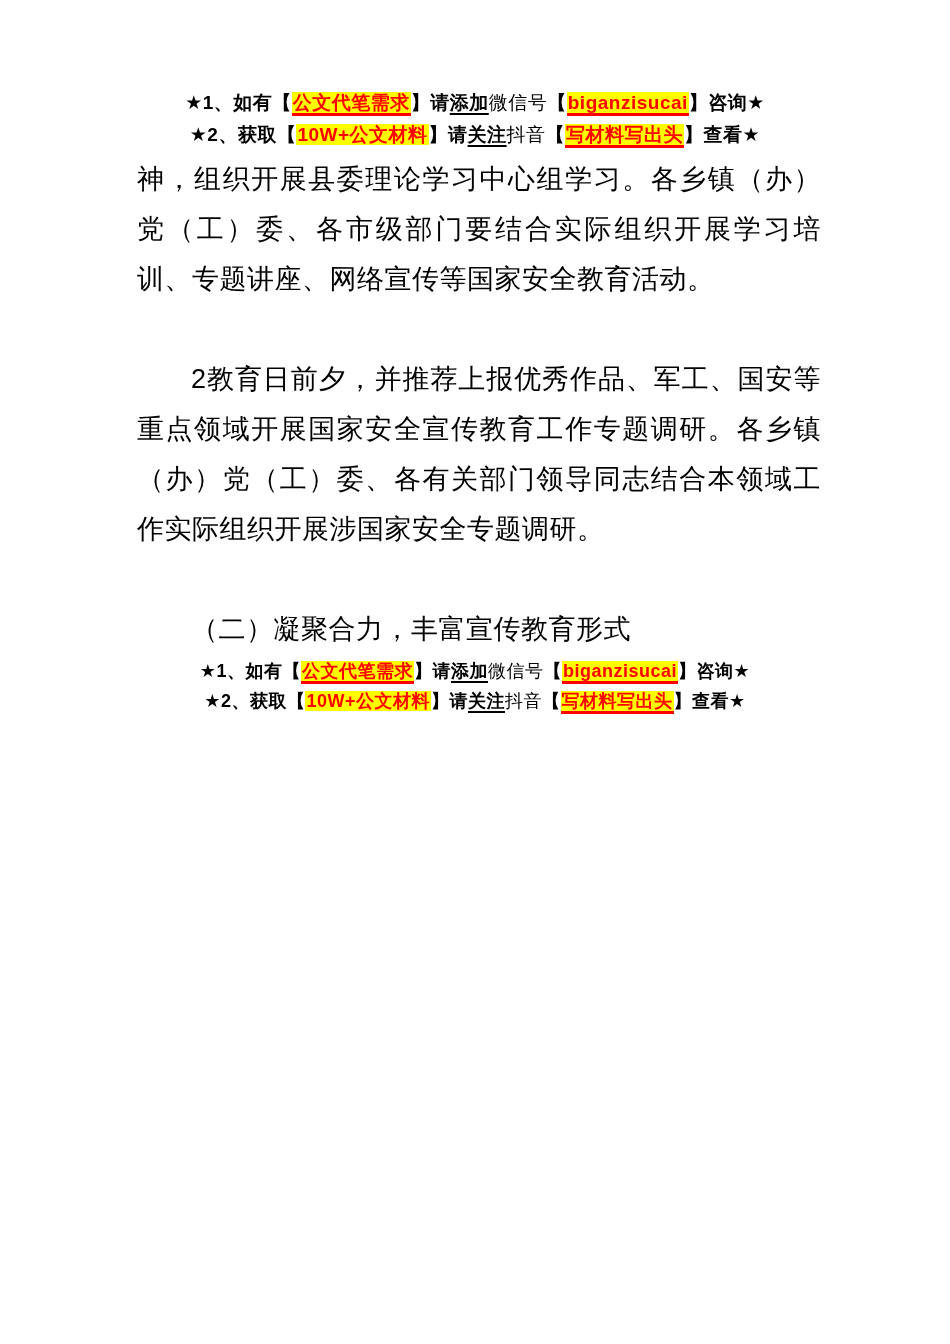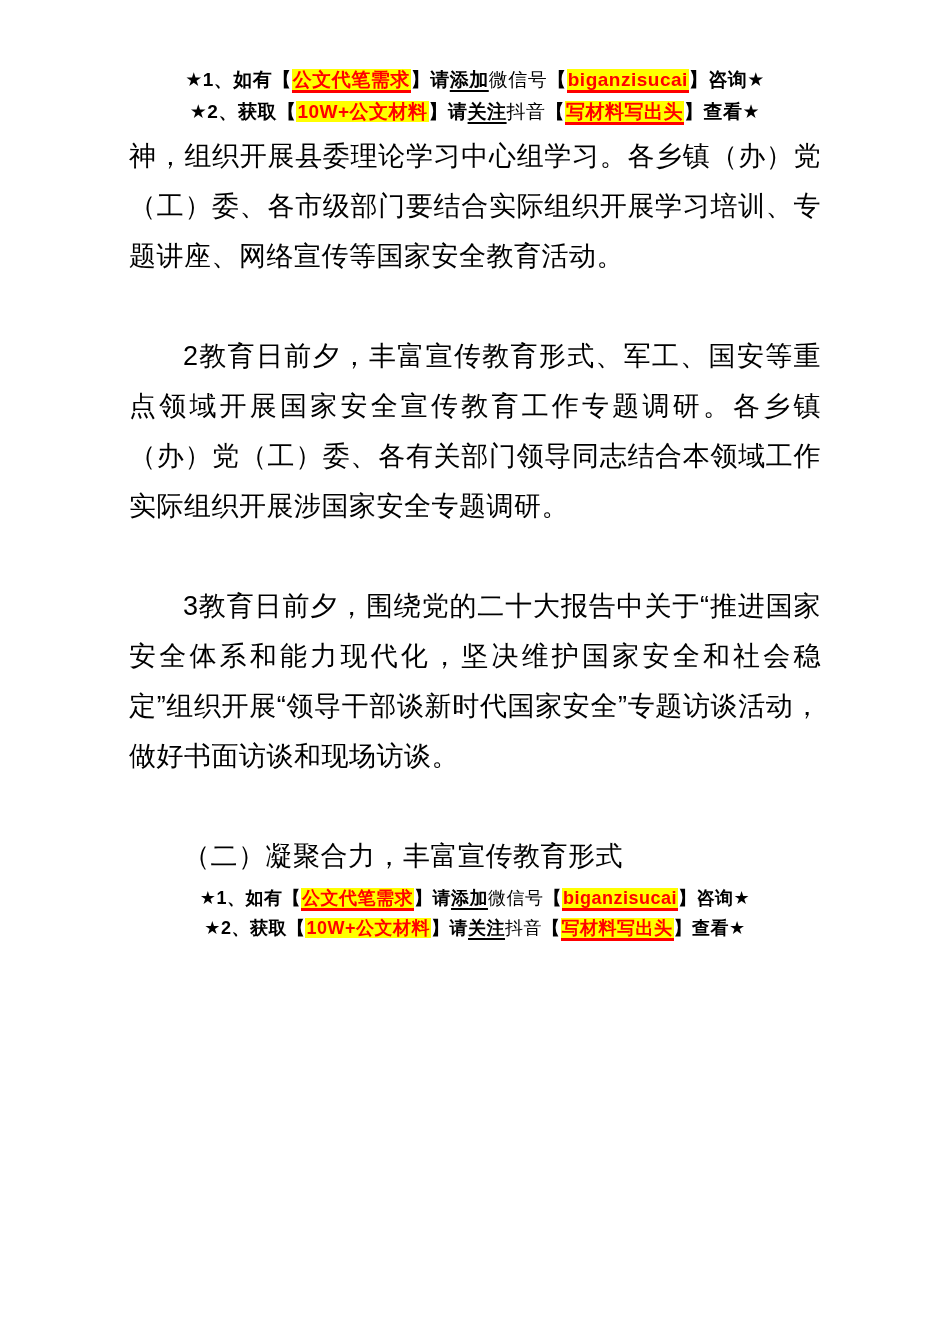--- a/index.html
+++ b/index.html
@@ -14,7 +14,7 @@
     background: #ffffff;
     overflow: hidden;
     box-sizing: border-box;
-    padding-top: 64px;
+    padding-top: 87px;
     font-family: "Liberation Sans", "DejaVu Sans", sans-serif;
     color: #000000;
   }

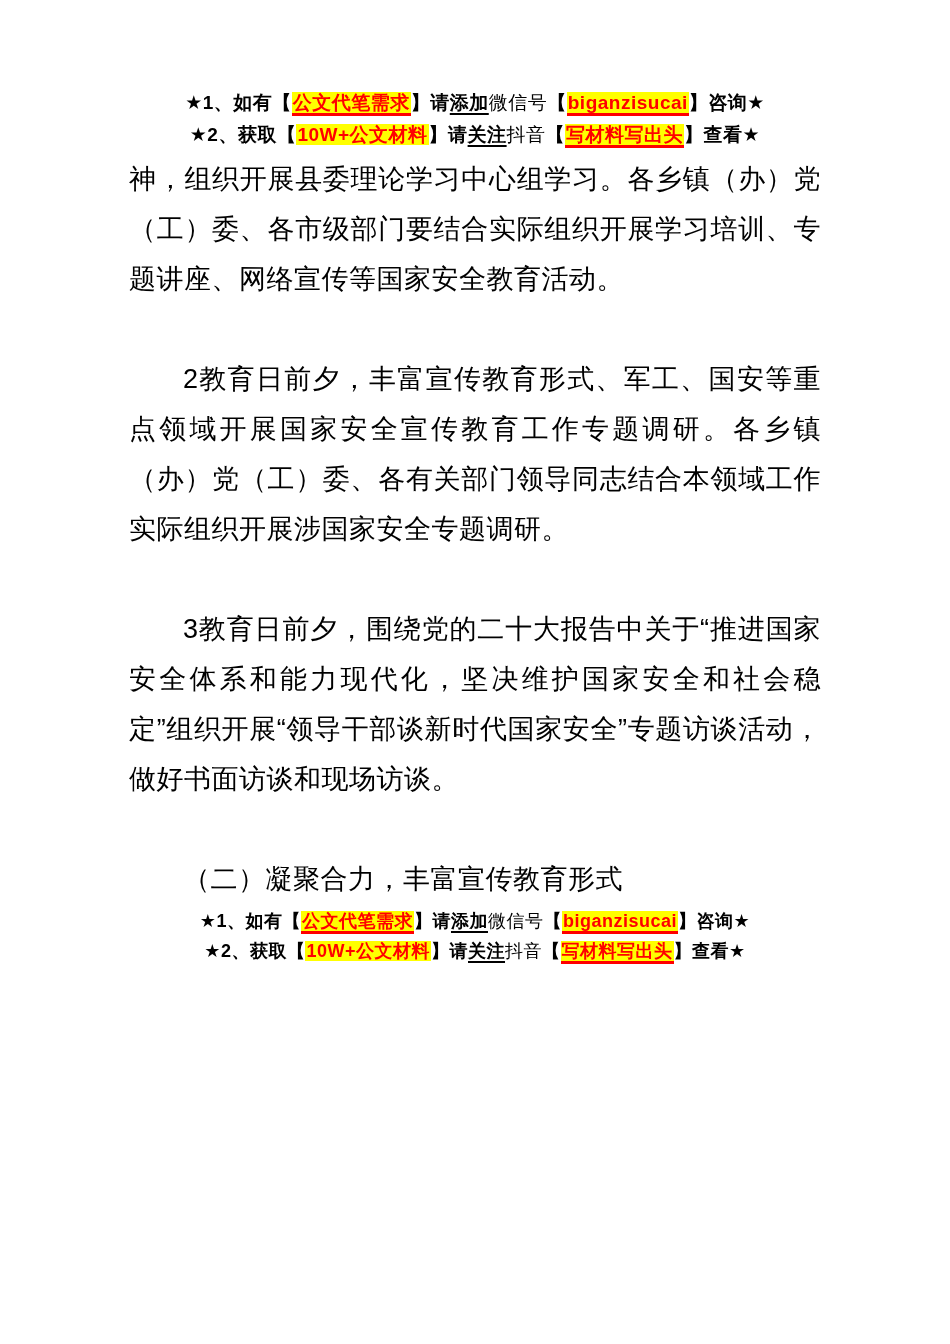--- a/index.html
+++ b/index.html
@@ -51,7 +51,7 @@
     text-align: justify;
   }
   .content p {
-    margin: 50px 0 0 0;
+    margin: 50px 0 0 8px;
   }
   .content p.first {
     margin-top: 3px;

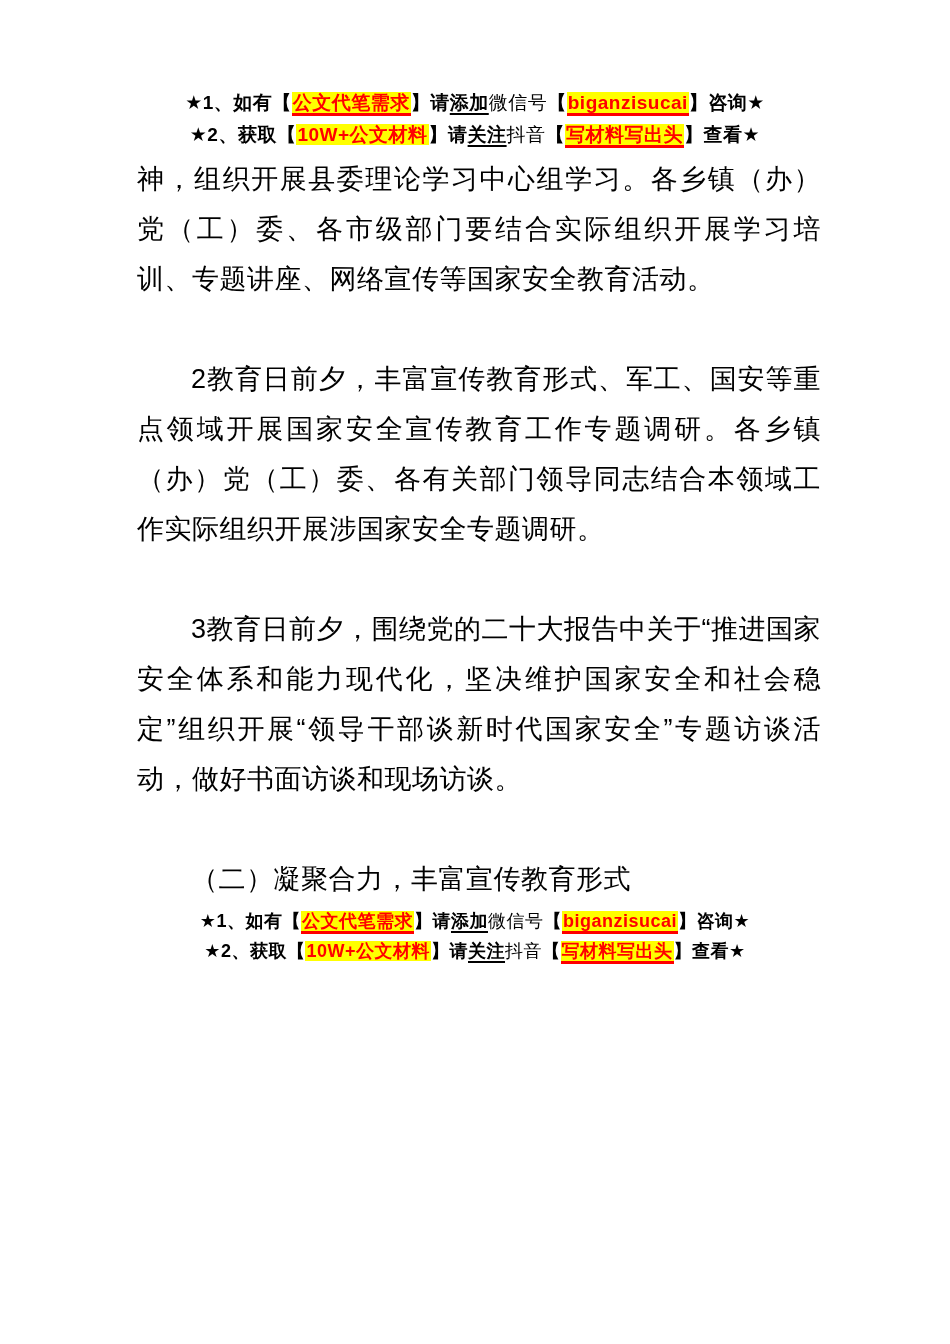--- a/index.html
+++ b/index.html
@@ -81,7 +81,7 @@
 
   <div class="content">
     <p class="first">神，组织开展县委理论学习中心组学习。各乡镇（办）党（工）委、各市级部门要结合实际组织开展学习培训、专题讲座、网络宣传等国家安全教育活动。</p>
-    <p class="indent">2教育日前夕，丰富宣传教育形式、军工、国安等重点领域开展国家安全宣传教育工作专题调研。各乡镇（办）党（工）委、各有关部门领导同志结合本领域工作实际组织开展涉国家安全专题调研。</p>
+    <p class="indent">2教育日前夕，并推荐上报优秀作品、军工、国安等重点领域开展国家安全宣传教育工作专题调研。各乡镇（办）党（工）委、各有关部门领导同志结合本领域工作实际组织开展涉国家安全专题调研。</p>
     <p class="indent">3教育日前夕，围绕党的二十大报告中关于“推进国家安全体系和能力现代化，坚决维护国家安全和社会稳定”组织开展“领导干部谈新时代国家安全”专题访谈活动，做好书面访谈和现场访谈。</p>
     <p class="indent">（二）凝聚合力，丰富宣传教育形式</p>
   </div>

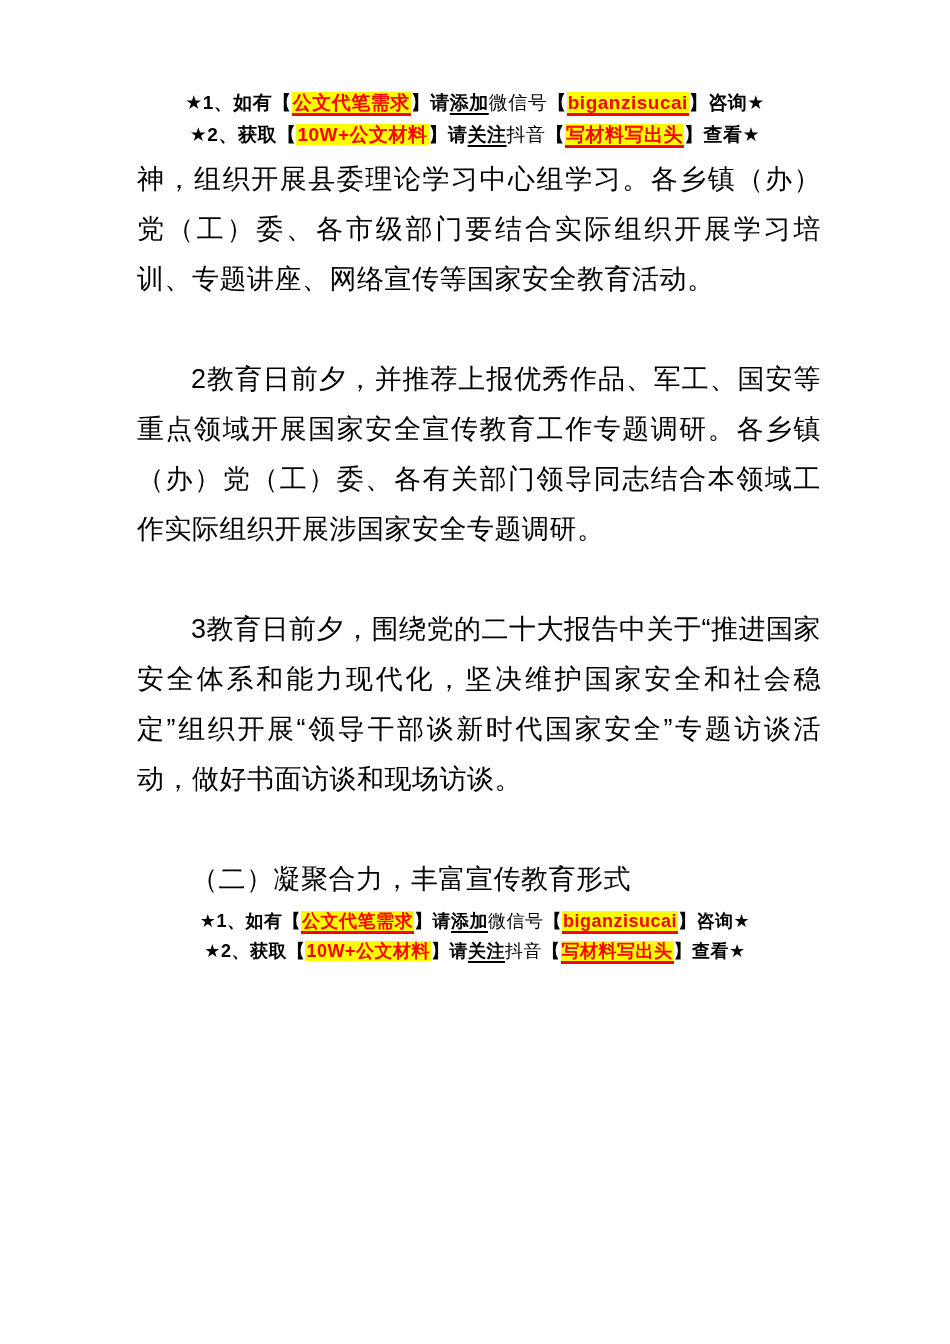--- a/index.html
+++ b/index.html
@@ -82,7 +82,6 @@
   <div class="content">
     <p class="first">神，组织开展县委理论学习中心组学习。各乡镇（办）党（工）委、各市级部门要结合实际组织开展学习培训、专题讲座、网络宣传等国家安全教育活动。</p>
     <p class="indent">2教育日前夕，并推荐上报优秀作品、军工、国安等重点领域开展国家安全宣传教育工作专题调研。各乡镇（办）党（工）委、各有关部门领导同志结合本领域工作实际组织开展涉国家安全专题调研。</p>
-    <p class="indent">3教育日前夕，围绕党的二十大报告中关于“推进国家安全体系和能力现代化，坚决维护国家安全和社会稳定”组织开展“领导干部谈新时代国家安全”专题访谈活动，做好书面访谈和现场访谈。</p>
     <p class="indent">（二）凝聚合力，丰富宣传教育形式</p>
   </div>
 

